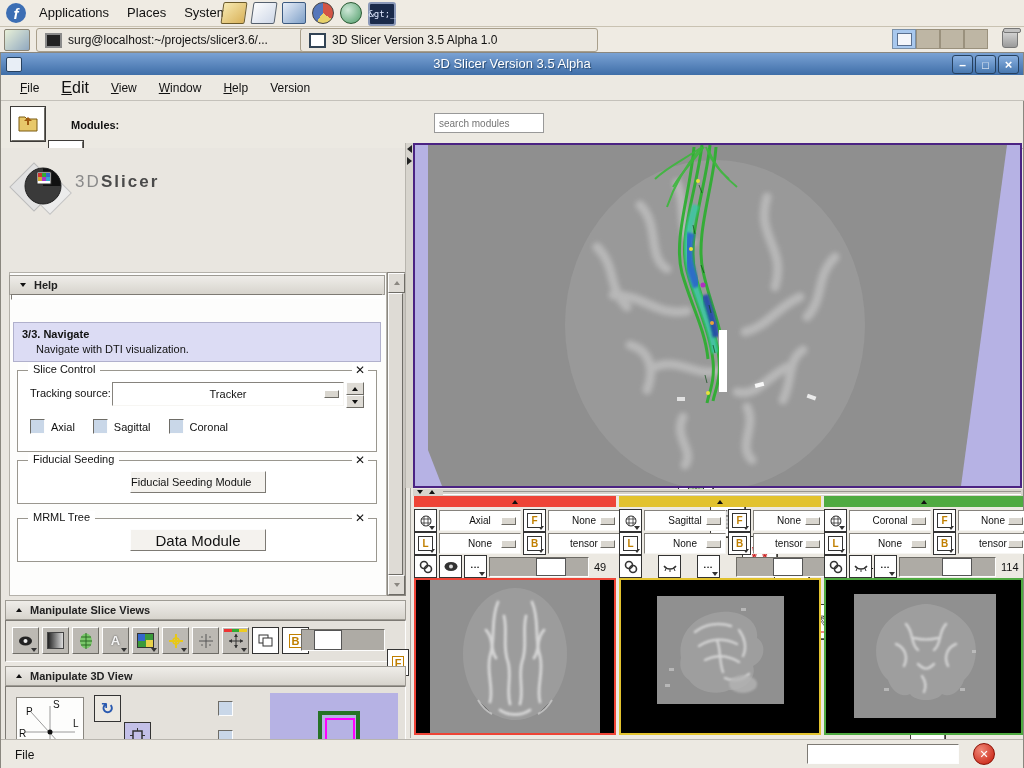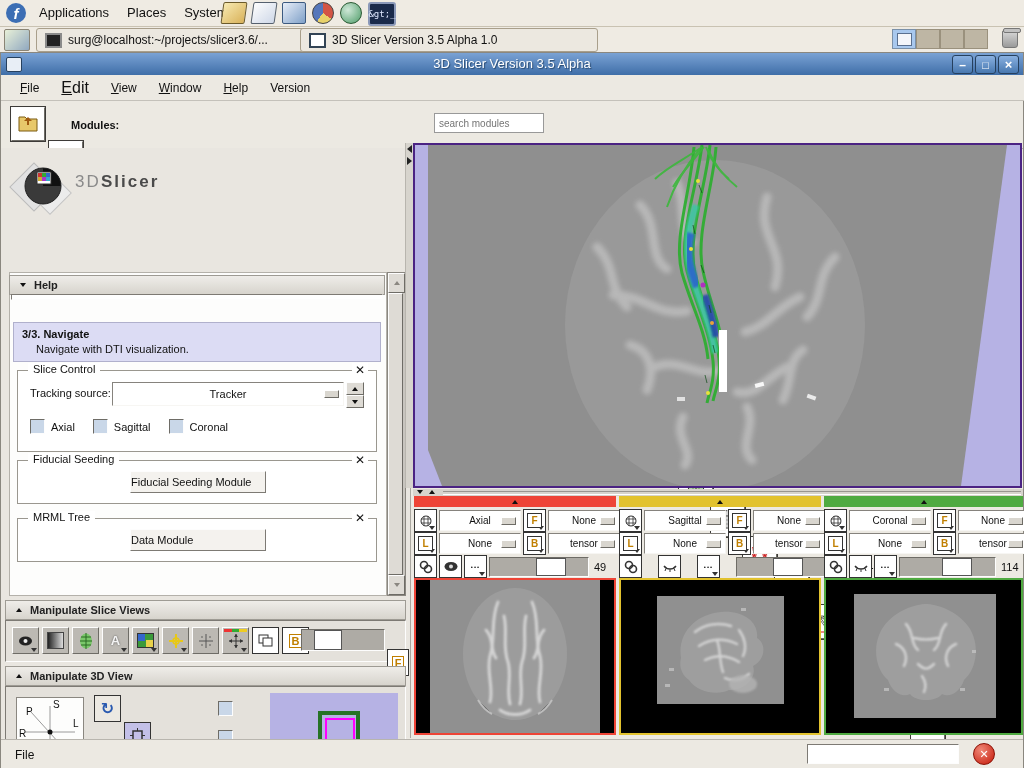--- a/index.html
+++ b/index.html
@@ -332,7 +332,7 @@
     <div class="gbox" style="left:16px;top:370px;width:358px;height:42px">
       <span class="gleg">MRML Tree</span>
       <span class="gclose">✕</span>
-      <div class="raised flex" style="position:absolute;left:112px;top:10px;width:134px;height:20px;font-size:11px;background:#f4f2ee">
+      <div class="raised flex" style="position:absolute;left:112px;top:10px;width:134px;height:20px;justify-content:center;font-size:15px;background:#f4f2ee">
         <span>Data Module</span>
       </div>
     </div>

